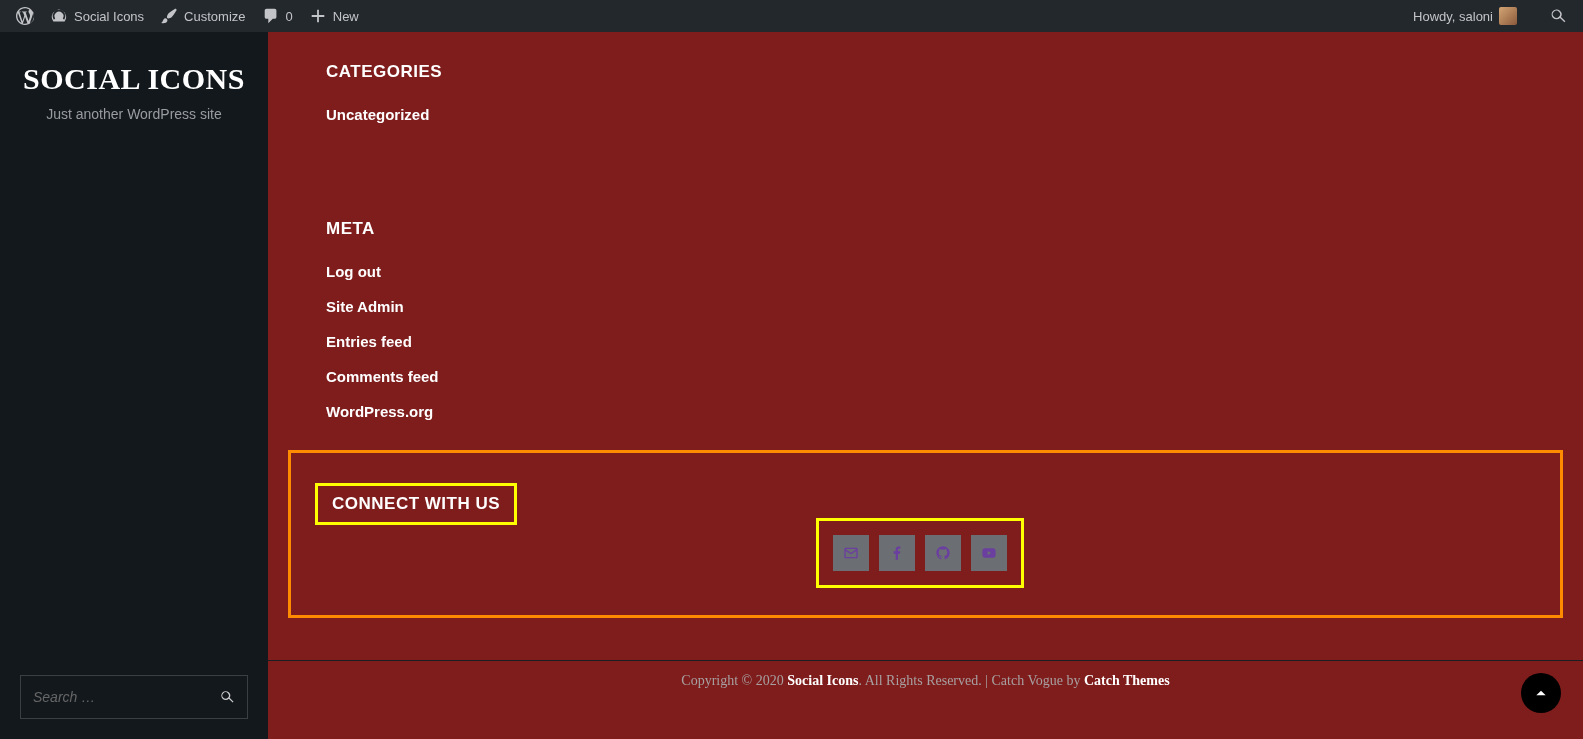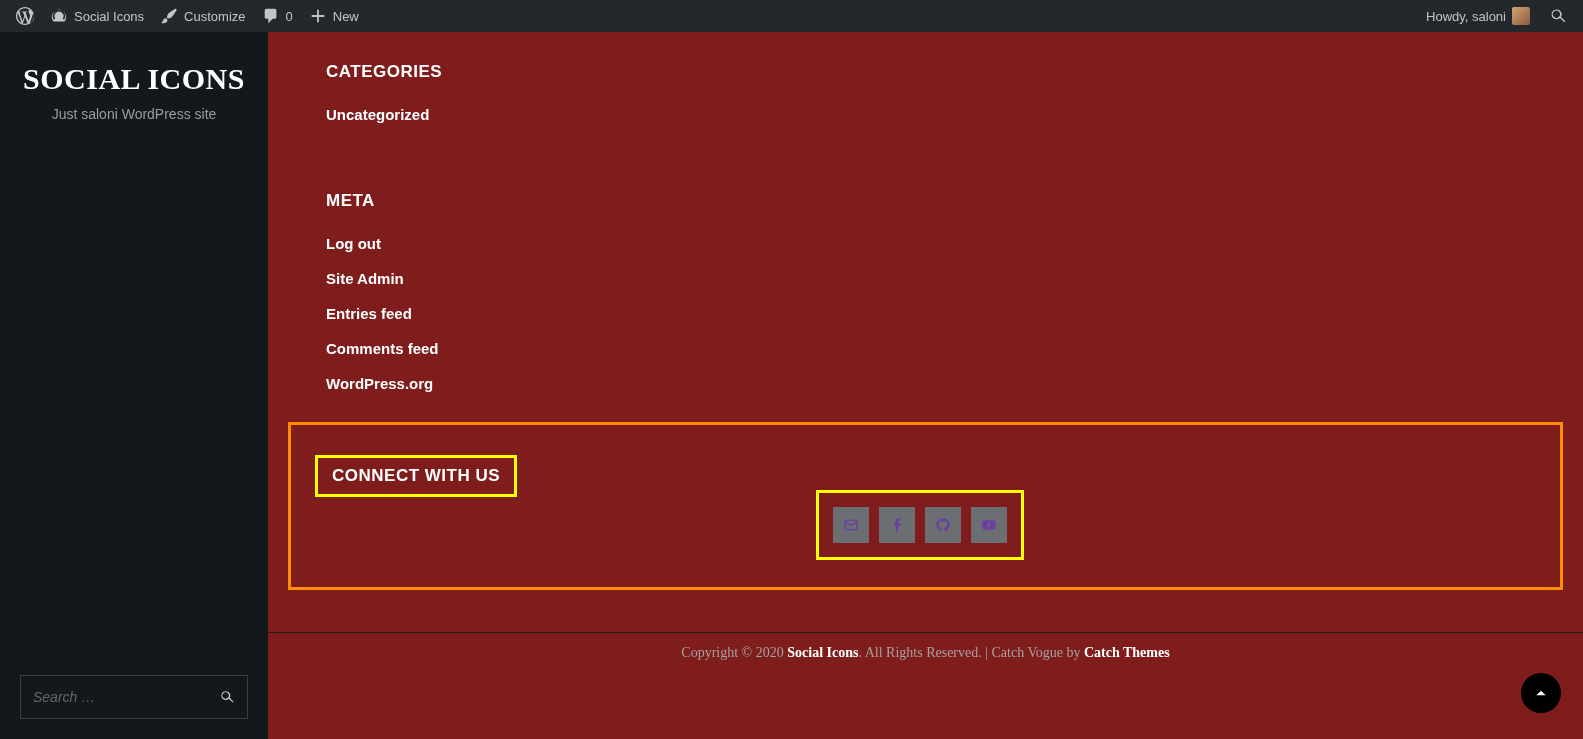--- a/index.html
+++ b/index.html
@@ -35,7 +35,7 @@
       color: #c3c4c7;
     }
     .admin-item svg { width: 18px; height: 18px; fill: currentColor; }
-    .admin-right { display: flex; align-items: center; gap: 3px; }
+    .admin-right { display: flex; align-items: center; gap: 16px; }
     .avatar {
       width: 18px;
       height: 18px;

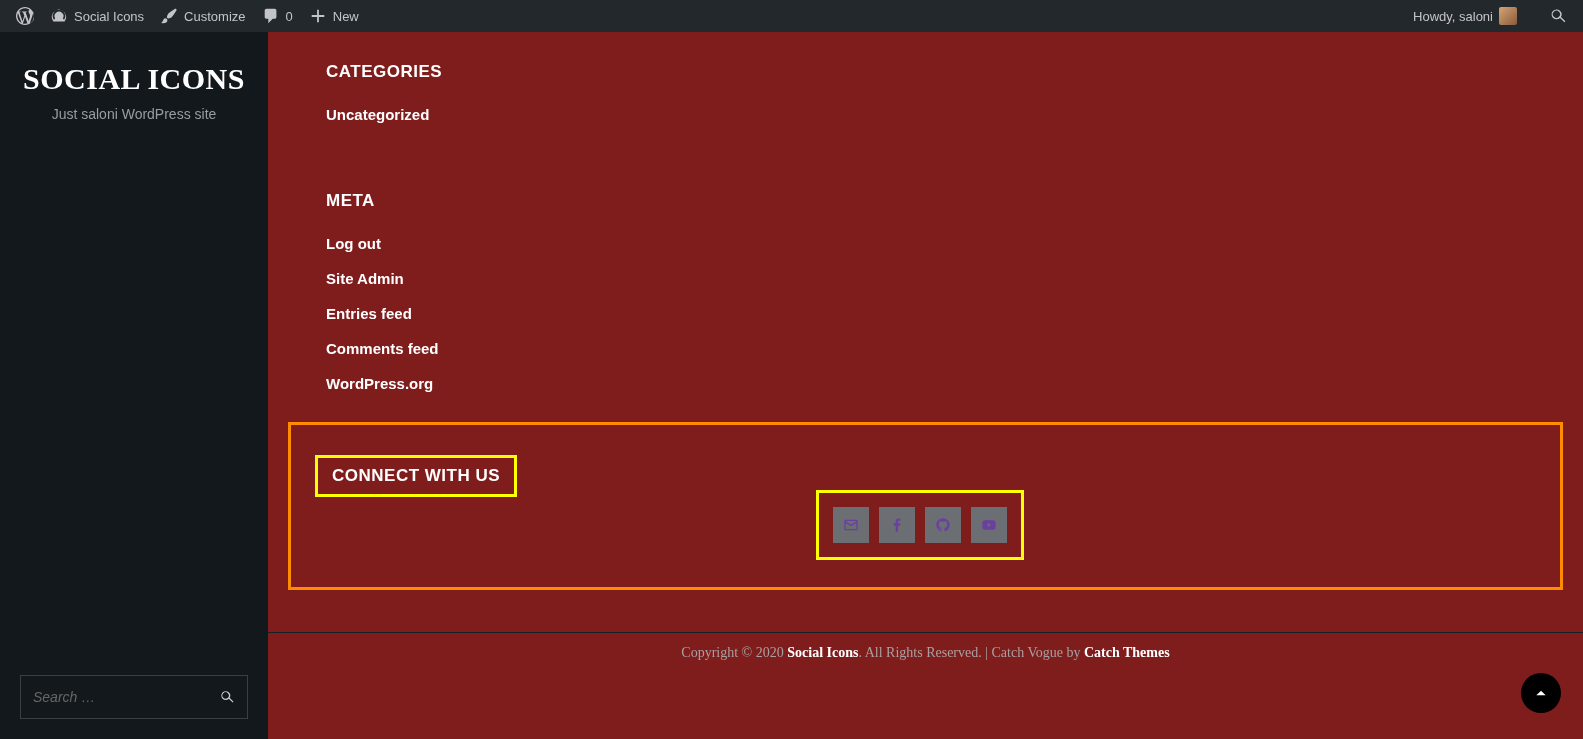--- a/index.html
+++ b/index.html
@@ -257,7 +257,7 @@
 <div class="sidebar">
   <div class="sidebar-top">
     <div class="site-title">SOCIAL ICONS</div>
-    <div class="site-tagline">Just saloni WordPress site</div>
+    <div class="site-tagline">Just another WordPress site</div>
   </div>
   <div class="sidebar-bottom">
     <div class="search-box">

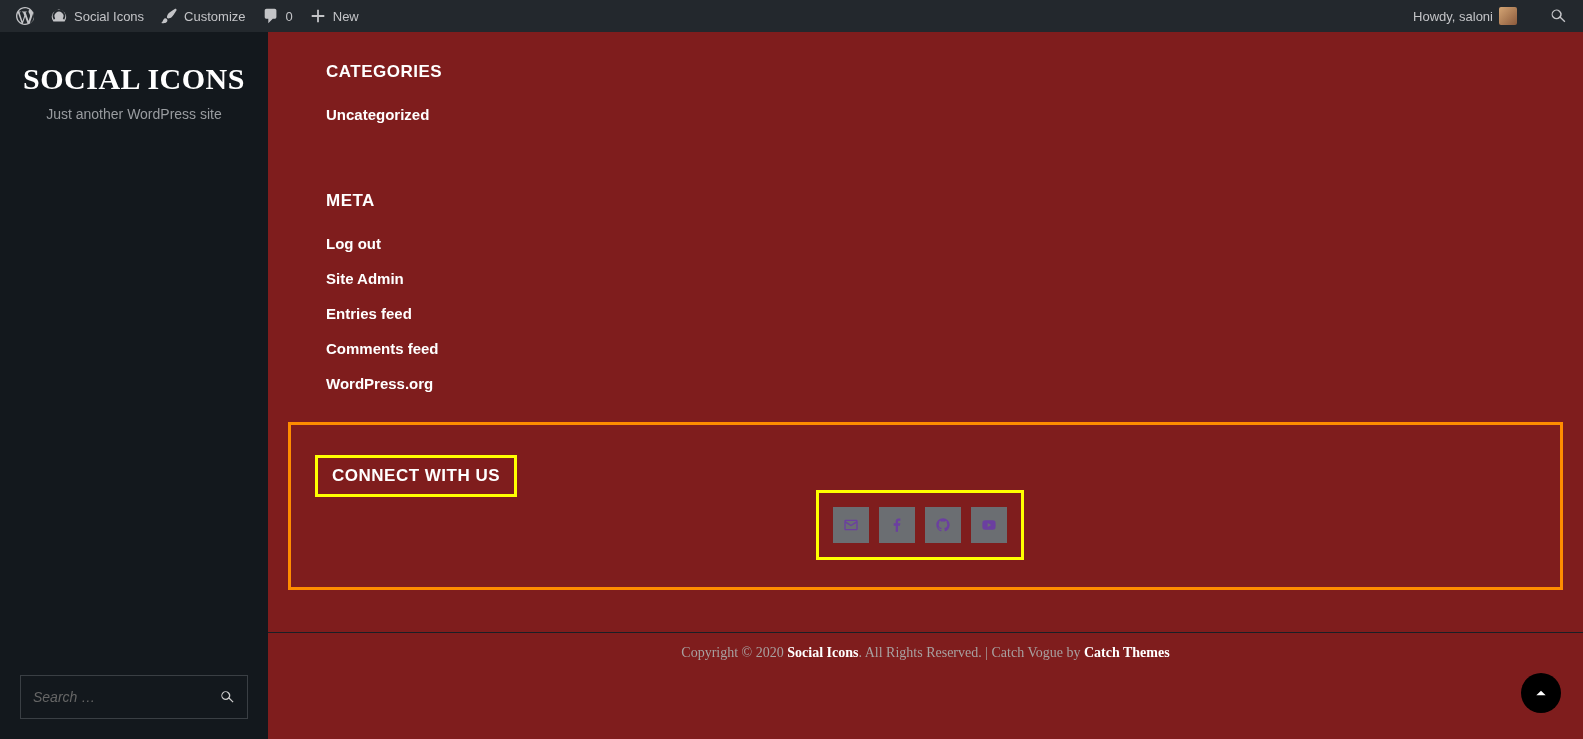--- a/index.html
+++ b/index.html
@@ -135,7 +135,7 @@
       margin-bottom: 18px;
       cursor: pointer;
     }
-    .meta-section { margin-top: 68px; }
+    .meta-section { margin-top: 96px; }
     
     
     .connect-section {

